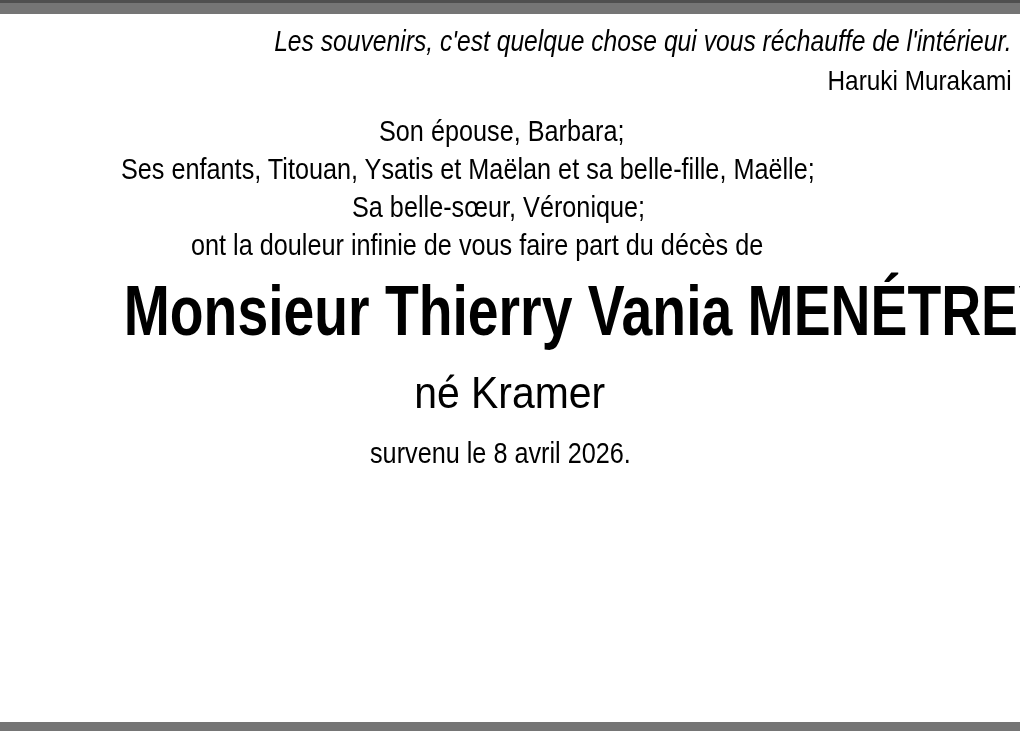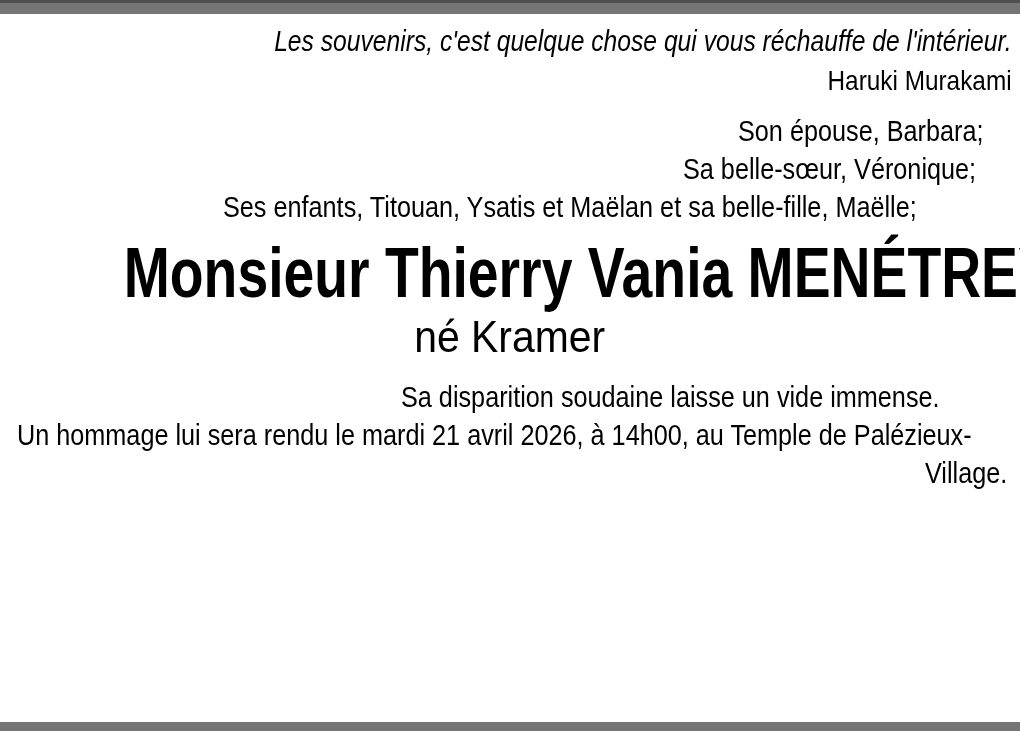--- a/index.html
+++ b/index.html
@@ -67,9 +67,8 @@
   .body-line {
     font-size: 29px;
     line-height: 38px;
-    padding-left: 6px;
-    text-align: right;
-    margin-left: 11px;
+    padding-left: 20px;
+    text-align: center;
   }
   .family {
     margin-top: 12px;

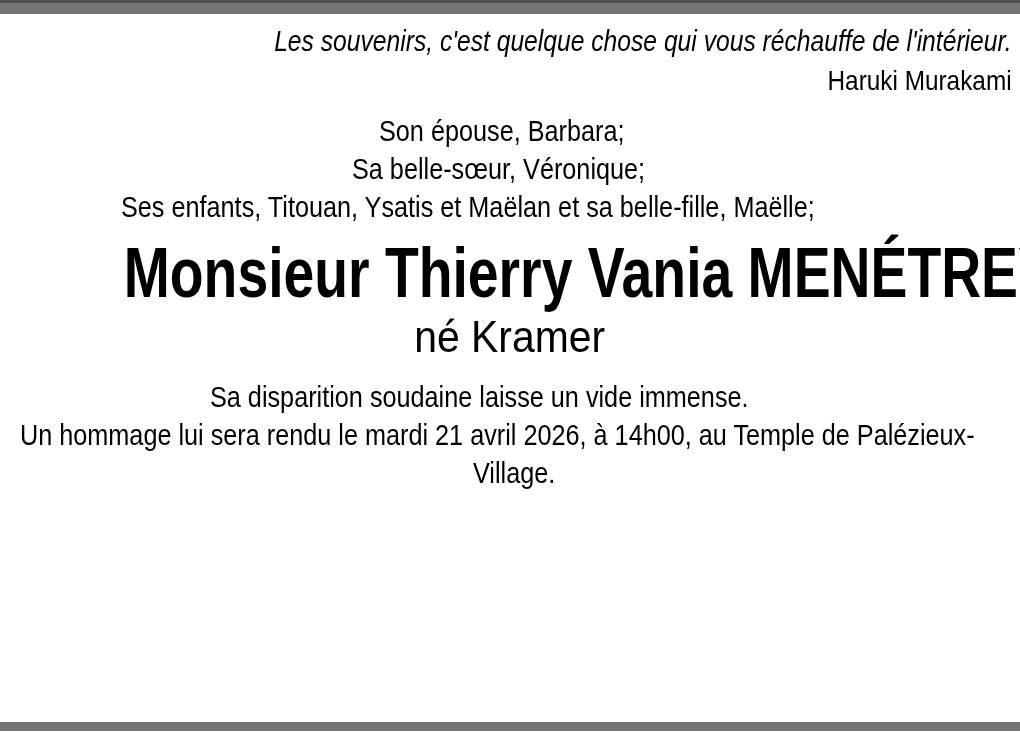--- a/index.html
+++ b/index.html
@@ -110,8 +110,8 @@
 
   <div class="family">
     <div class="body-line"><span class="cx cx-left">Son épouse, Barbara;</span></div>
+    <div class="body-line"><span class="cx cx-left">Ses enfants, Titouan, Ysatis et Maëlan et sa belle-fille, Maëlle;</span></div>
     <div class="body-line"><span class="cx cx-left">Sa belle-sœur, Véronique;</span></div>
-    <div class="body-line"><span class="cx cx-left">Ses enfants, Titouan, Ysatis et Maëlan et sa belle-fille, Maëlle;</span></div>
   </div>
 
   <div class="title-line"><span class="cx cx-title">Monsieur Thierry Vania MENÉTREY</span></div>

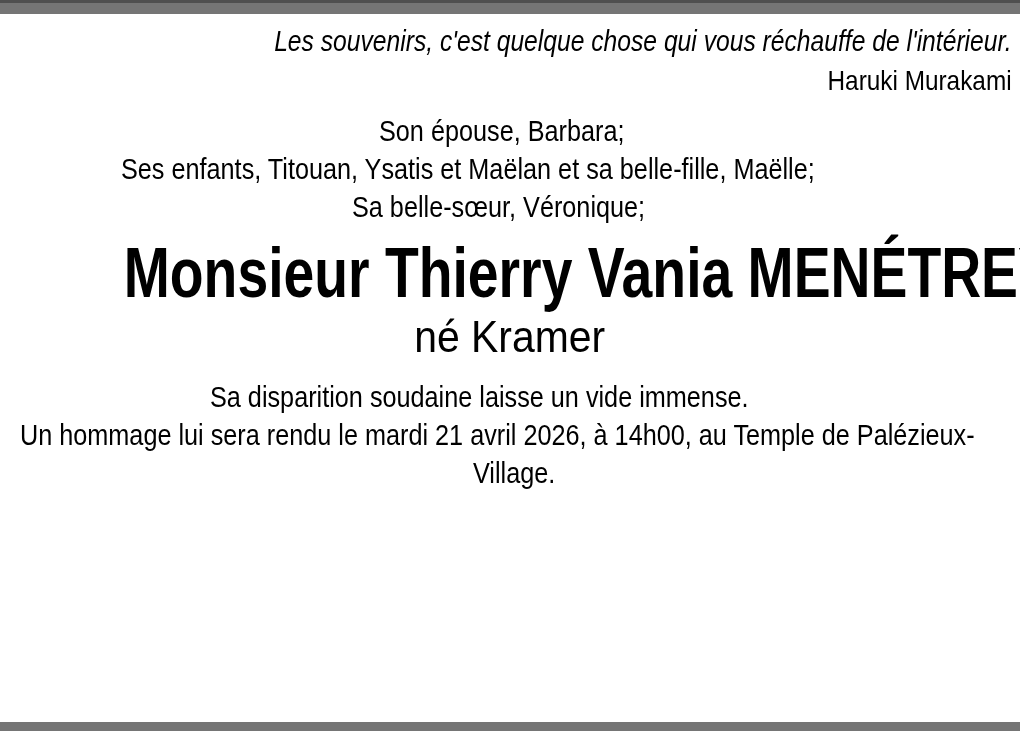--- a/index.html
+++ b/index.html
@@ -112,6 +112,7 @@
     <div class="body-line"><span class="cx cx-left">Son épouse, Barbara;</span></div>
     <div class="body-line"><span class="cx cx-left">Ses enfants, Titouan, Ysatis et Maëlan et sa belle-fille, Maëlle;</span></div>
     <div class="body-line"><span class="cx cx-left">Sa belle-sœur, Véronique;</span></div>
+    <div class="body-line"><span class="cx cx-left">ont la douleur infinie de vous faire part du décès de</span></div>
   </div>
 
   <div class="title-line"><span class="cx cx-title">Monsieur Thierry Vania MENÉTREY</span></div>

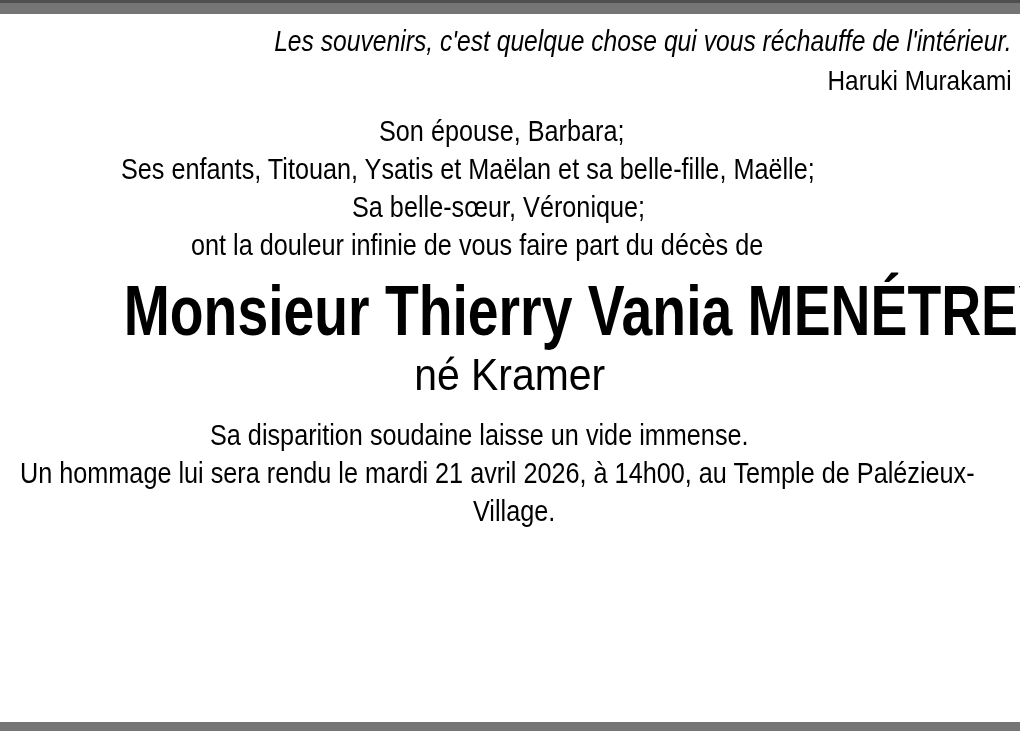--- a/index.html
+++ b/index.html
@@ -81,7 +81,7 @@
     text-align: center;
   }
   .birth-line {
-    margin-top: 4px;
+    margin-top: 22px;
     font-size: 44px;
     line-height: 50px;
     text-align: center;

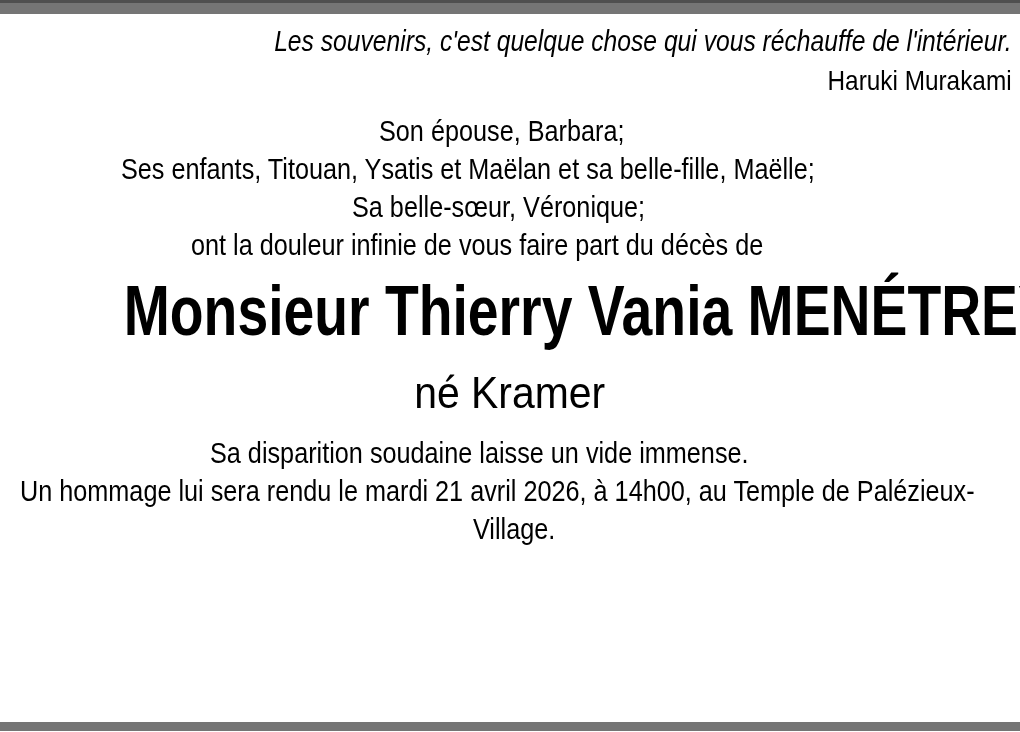--- a/index.html
+++ b/index.html
@@ -119,6 +119,7 @@
 
   <div class="birth-line"><span class="cx cx-birth">né Kramer</span></div>
 
+  <div class="body-line death-line"><span class="cx cx-left">survenu le 8 avril 2026.</span></div>
 
   <div class="tribute">
     <div class="body-line"><span class="cx cx-left">Sa disparition soudaine laisse un vide immense.</span></div>

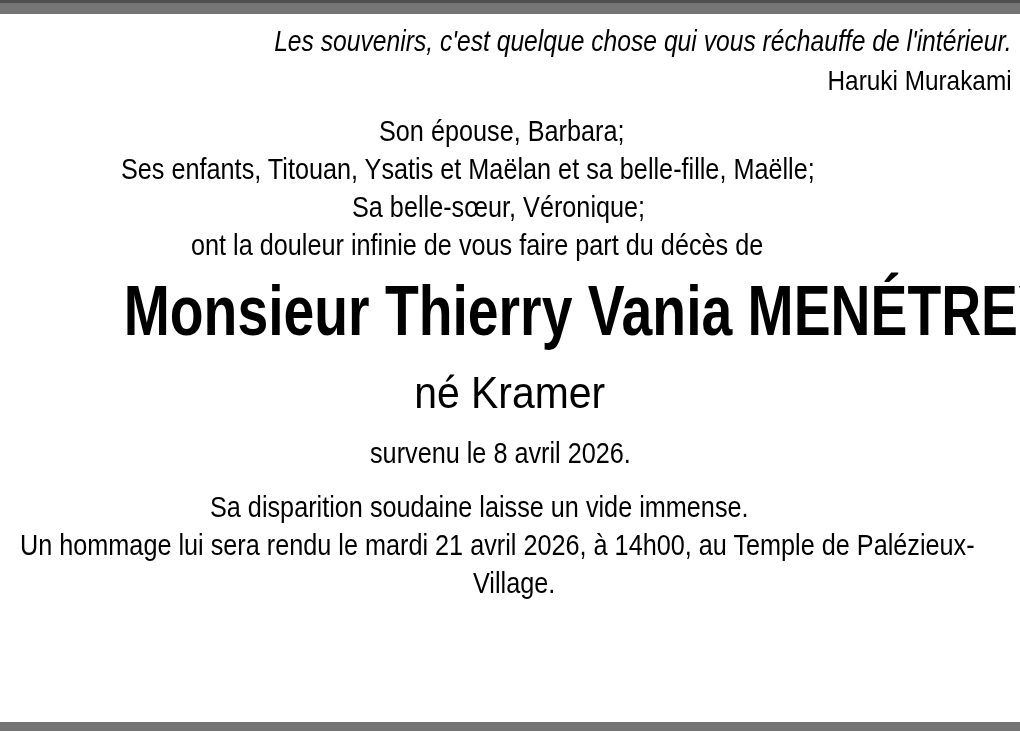--- a/index.html
+++ b/index.html
@@ -121,11 +121,6 @@
 
   <div class="body-line death-line"><span class="cx cx-left">survenu le 8 avril 2026.</span></div>
 
-  <div class="tribute">
-    <div class="body-line"><span class="cx cx-left">Sa disparition soudaine laisse un vide immense.</span></div>
-    <div class="body-line"><span class="cx cx-left">Un hommage lui sera rendu le mardi 21 avril 2026, à 14h00, au Temple de Palézieux-</span></div>
-    <div class="body-line"><span class="cx cx-left">Village.</span></div>
-  </div>
 
 
   <div class="bar bottom"></div>

